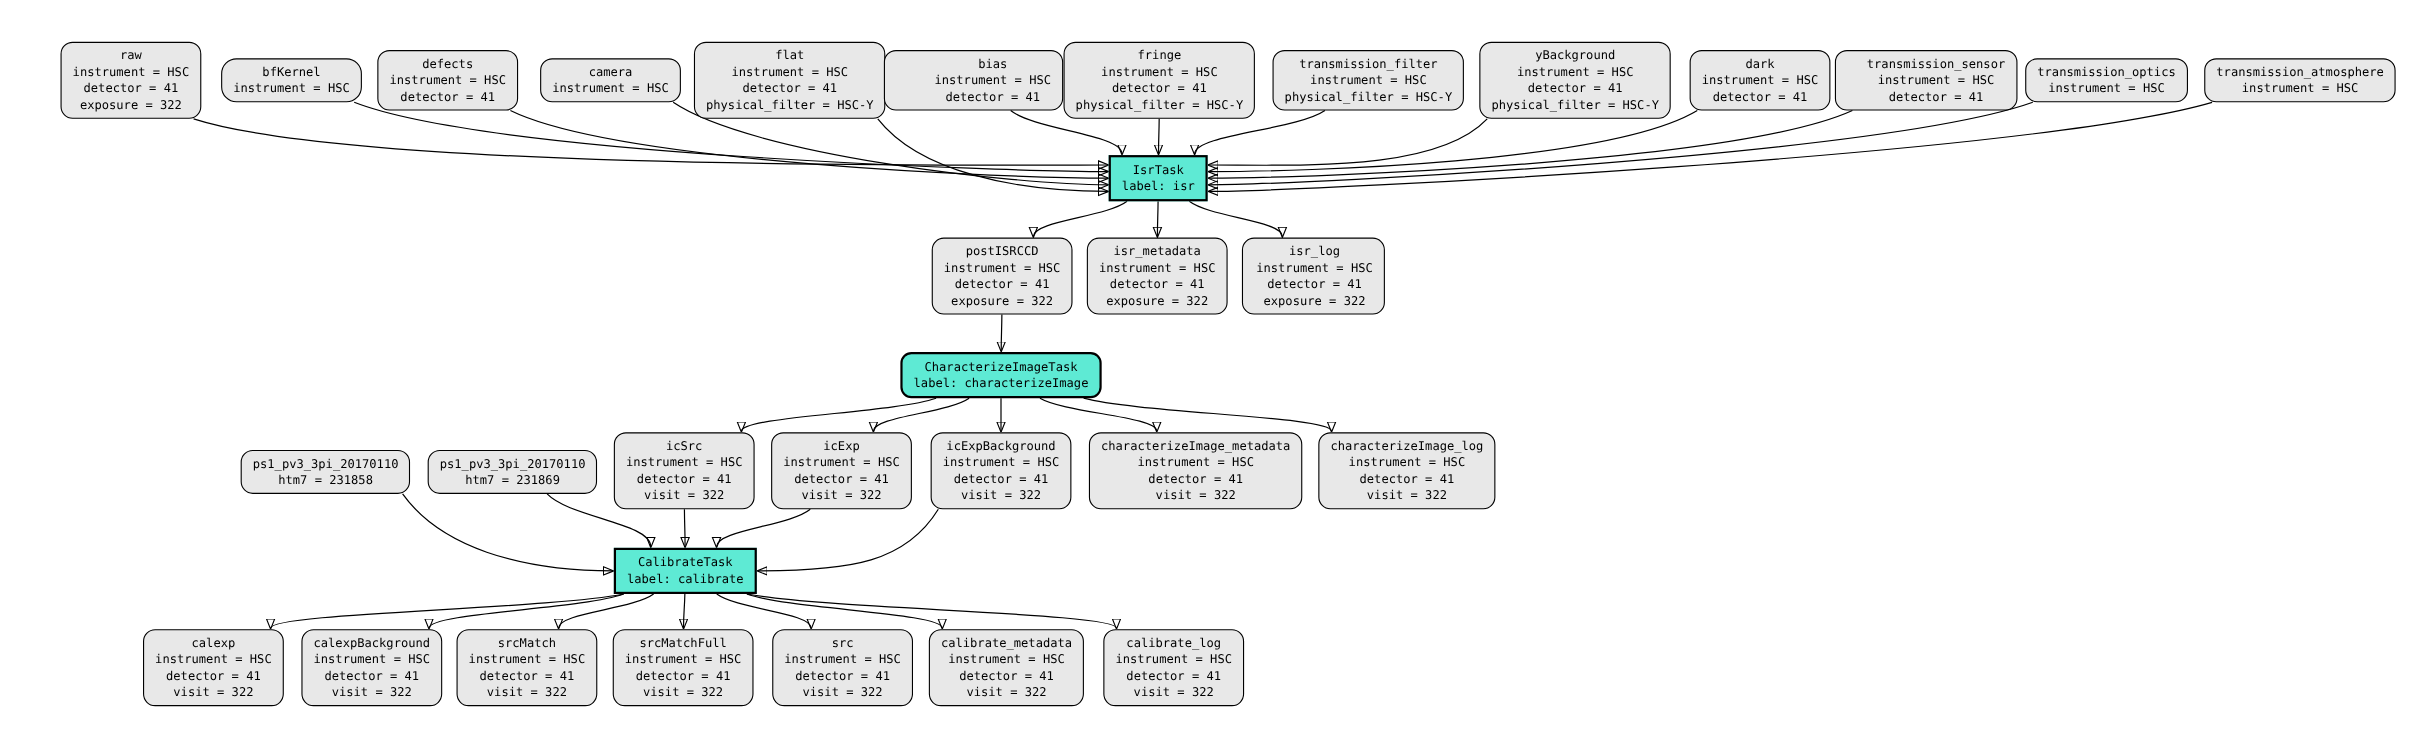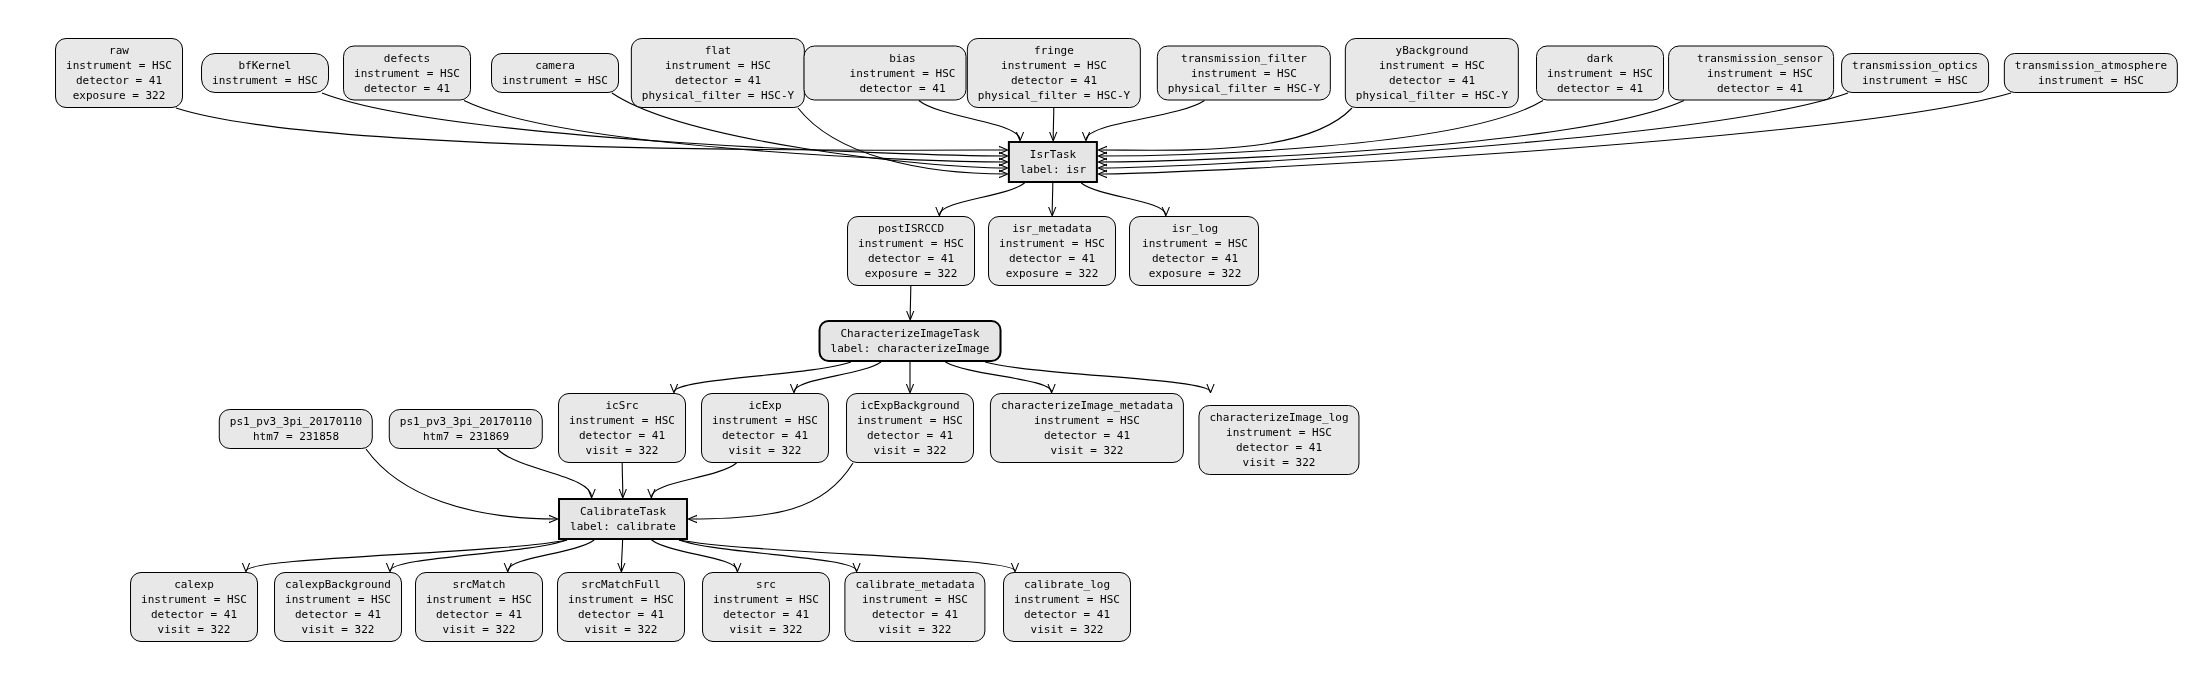--- a/index.html
+++ b/index.html
@@ -38,7 +38,7 @@
     z-index: 2;
   }
   .node.task {
-    background: #e5e5e5;
+    background: #5eead4;
     border: 2px solid #000000;
     border-radius: 0;
   }

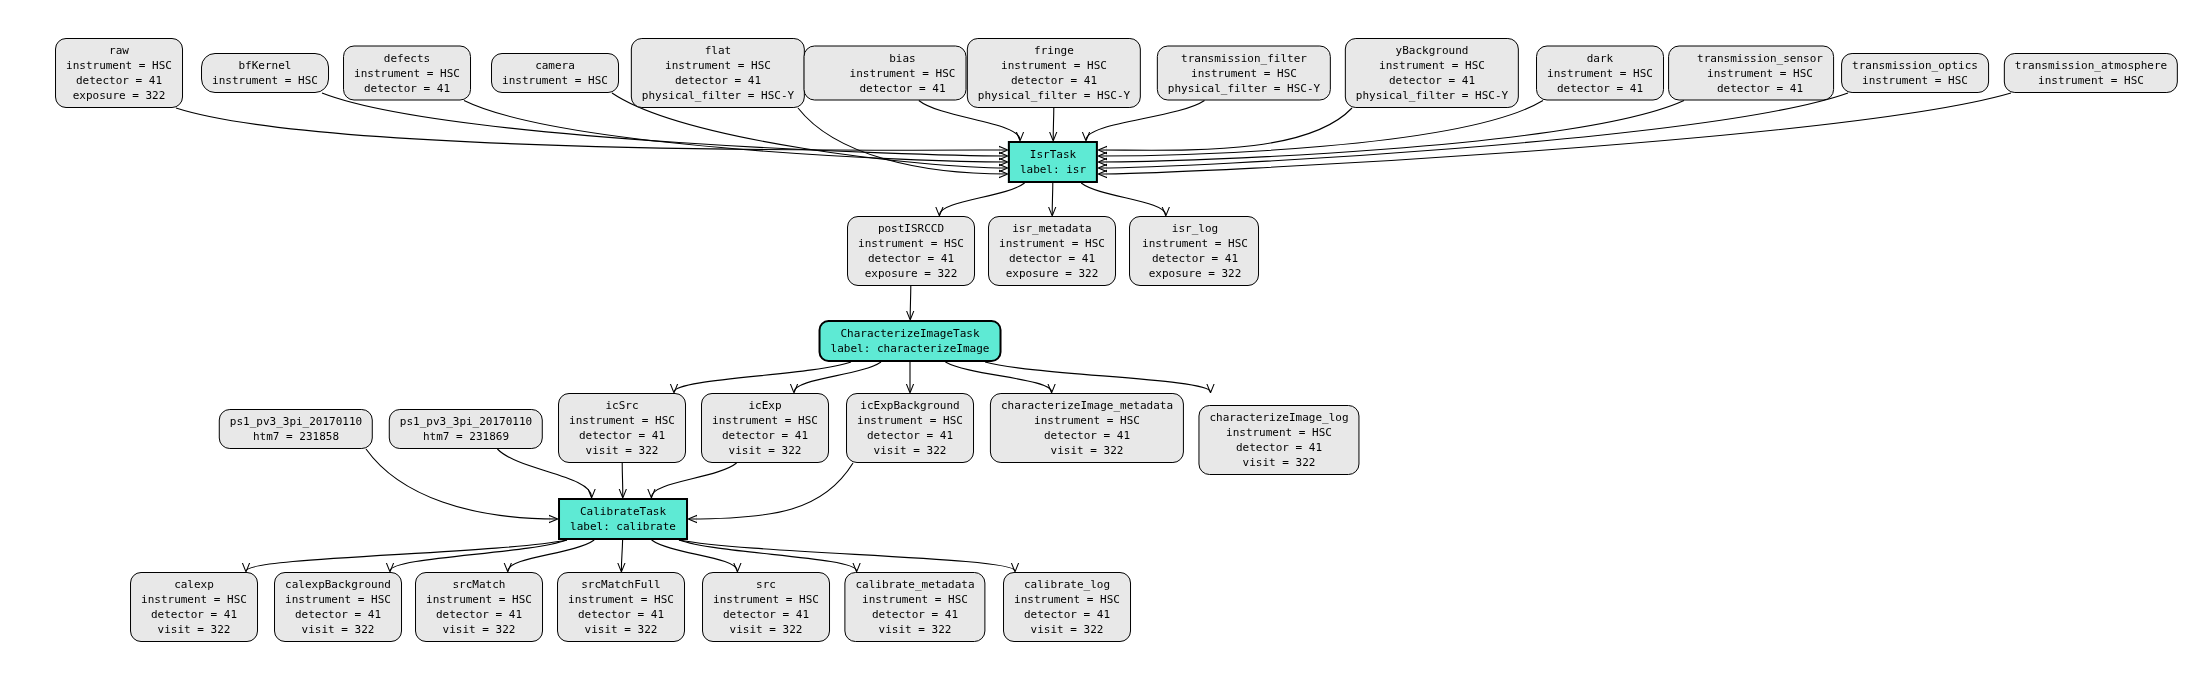--- a/index.html
+++ b/index.html
@@ -215,7 +215,7 @@
         <div class="node-attr">detector = 41</div>
         <div class="node-attr">visit = 322</div>
       </div>
-      <div class="node dataset" style="left: 1259px; top: 440px;">
+      <div class="node dataset" style="left: 1259px; top: 428px;">
         <div class="node-label">characterizeImage_log</div>
         <div class="node-attr">instrument = HSC</div>
         <div class="node-attr">detector = 41</div>

